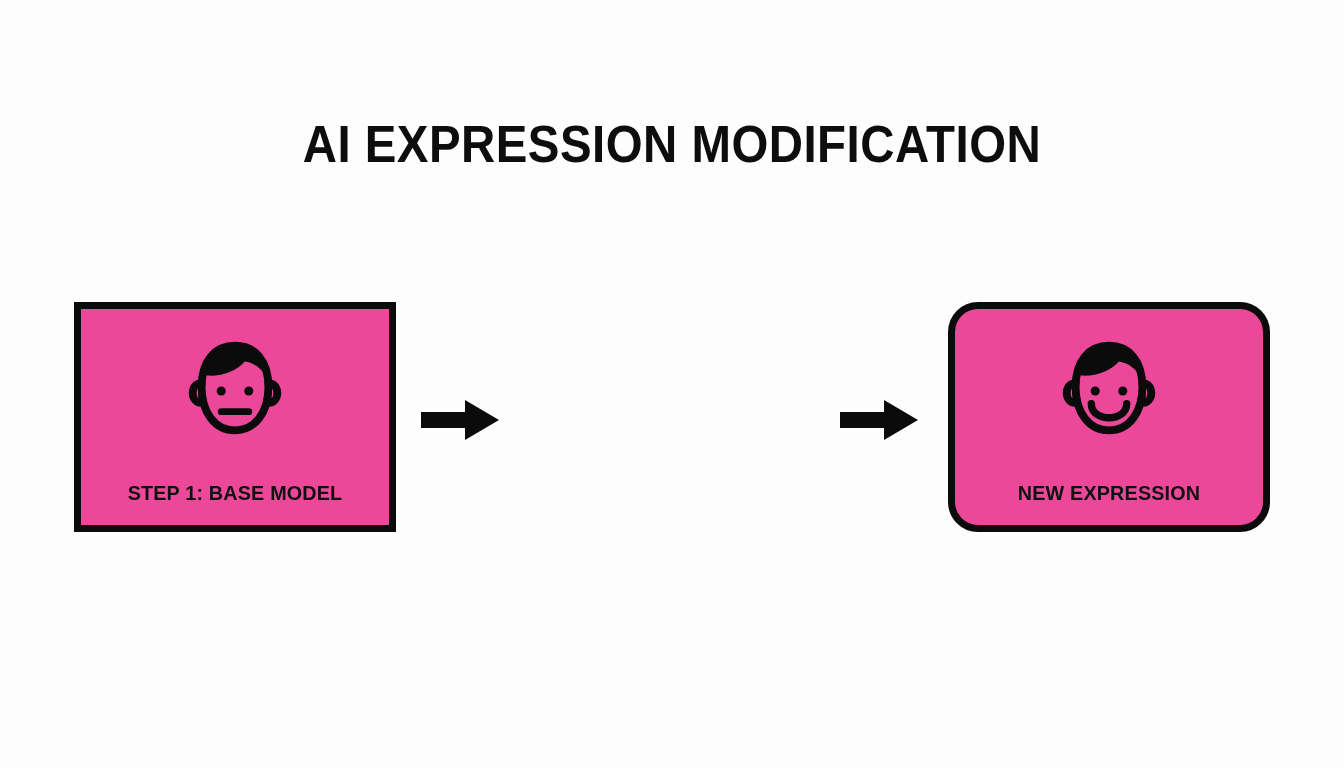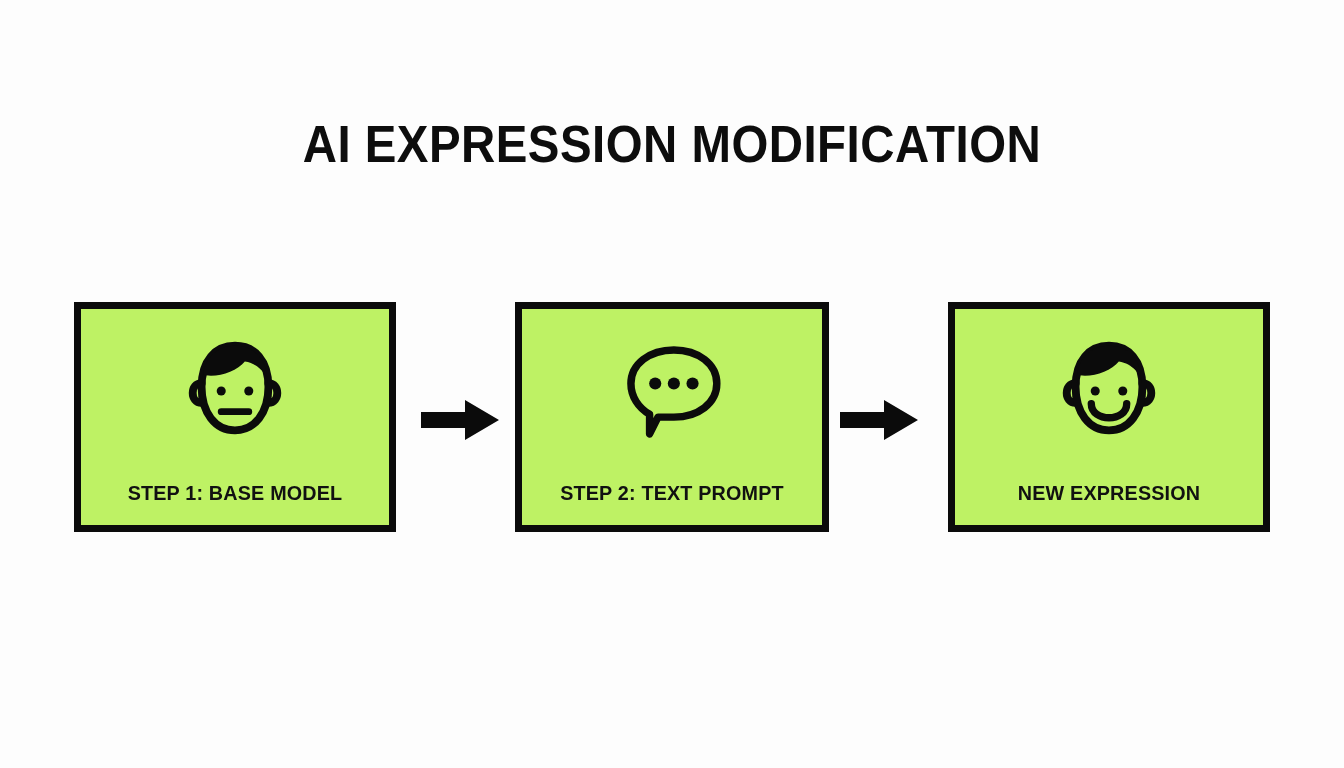--- a/index.html
+++ b/index.html
@@ -57,7 +57,7 @@
     height: 230px;
     box-sizing: border-box;
     border: 7px solid #0b0b0b;
-    background: #bef264;
+    background: #ec4899;
   }
   .panel-1 { left: 0px;   width: 322px; }
   .panel-2 { left: 441px; width: 314px; }

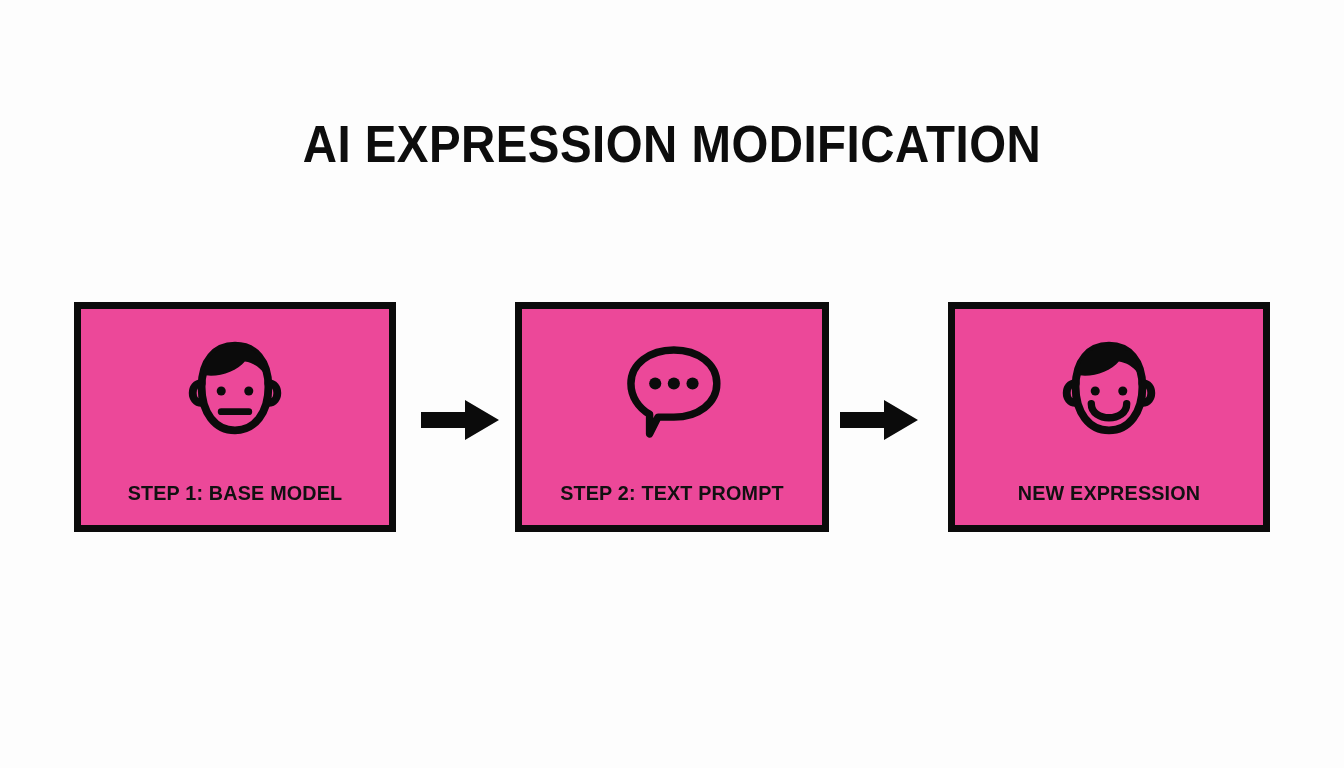--- a/index.html
+++ b/index.html
@@ -140,20 +140,6 @@
       </svg>
     </div>
 
-    <div class="panel panel-2">
-      <div class="panel-art">
-        <svg width="112" height="112" viewBox="0 0 120 120" aria-hidden="true">
-
-          <path d="M62 16 C88 16 108 31 108 52 C108 73 88 88 62 88
-                   L45 88 L36 106 L36 85
-                   C24 78 16 66 16 52 C16 31 36 16 62 16 Z" fill="none" stroke="#0b0b0b" stroke-width="8" stroke-linejoin="round" stroke-linecap="round"></path>
-          <circle cx="42" cy="52" r="6.5" fill="#0b0b0b"></circle>
-          <circle cx="62" cy="52" r="6.5" fill="#0b0b0b"></circle>
-          <circle cx="82" cy="52" r="6.5" fill="#0b0b0b"></circle>
-        </svg>
-      </div>
-      <div class="panel-label">STEP 2: TEXT PROMPT</div>
-    </div>
 
     <div class="arrow arrow-2">
       <svg width="78" height="40" viewBox="0 0 78 40" aria-hidden="true">

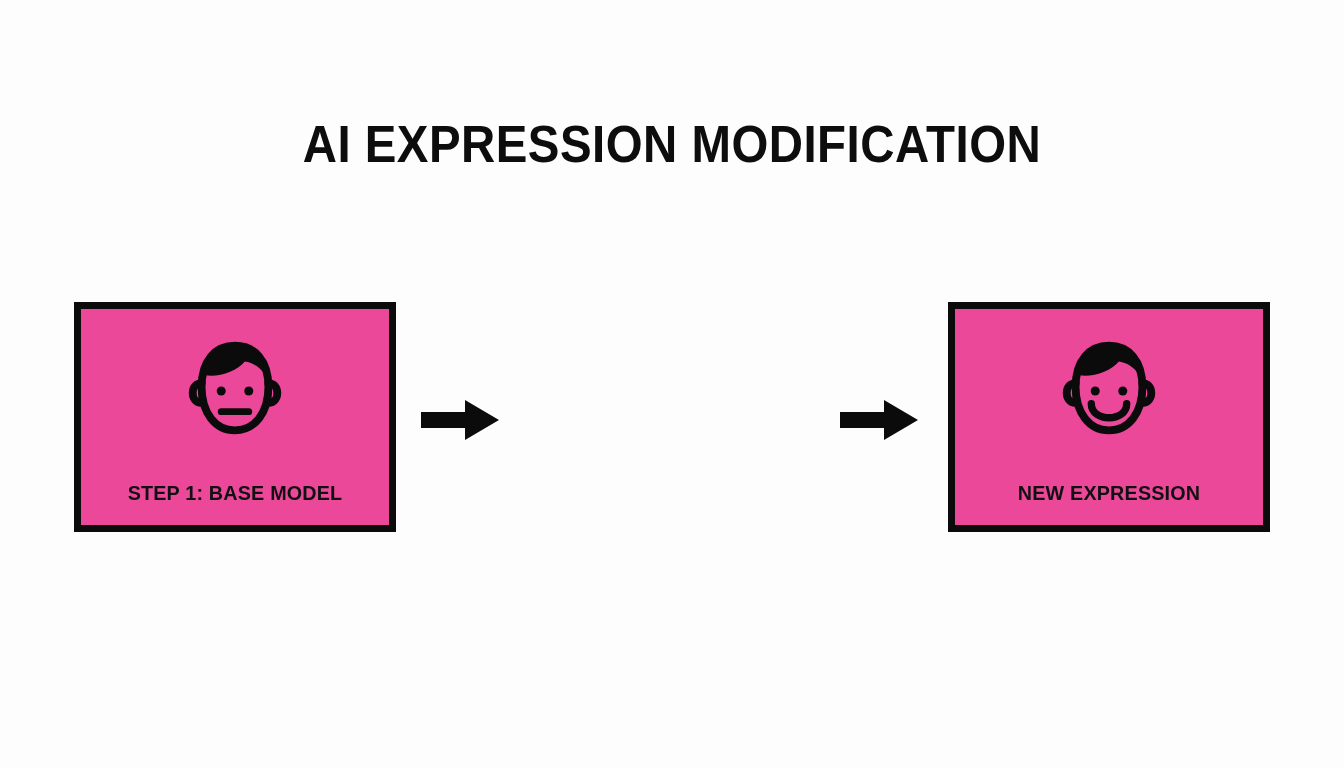--- a/index.html
+++ b/index.html
@@ -61,7 +61,7 @@
   }
   .panel-1 { left: 0px;   width: 322px; }
   .panel-2 { left: 441px; width: 314px; }
-  .panel-3 { left: 874px; width: 322px; }
+  .panel-3 { left: 874px; width: 322px; border-radius: 30px; }
 
   .panel-art {
     position: absolute;

